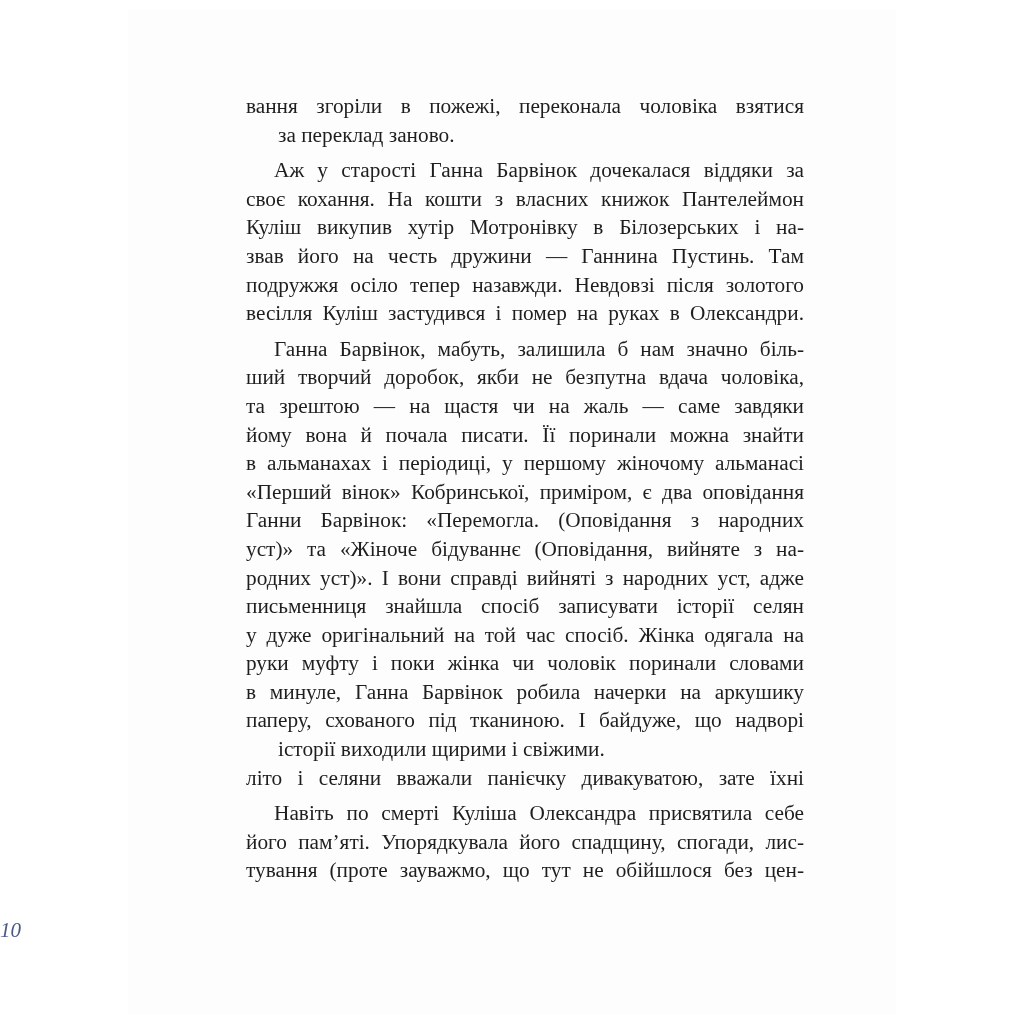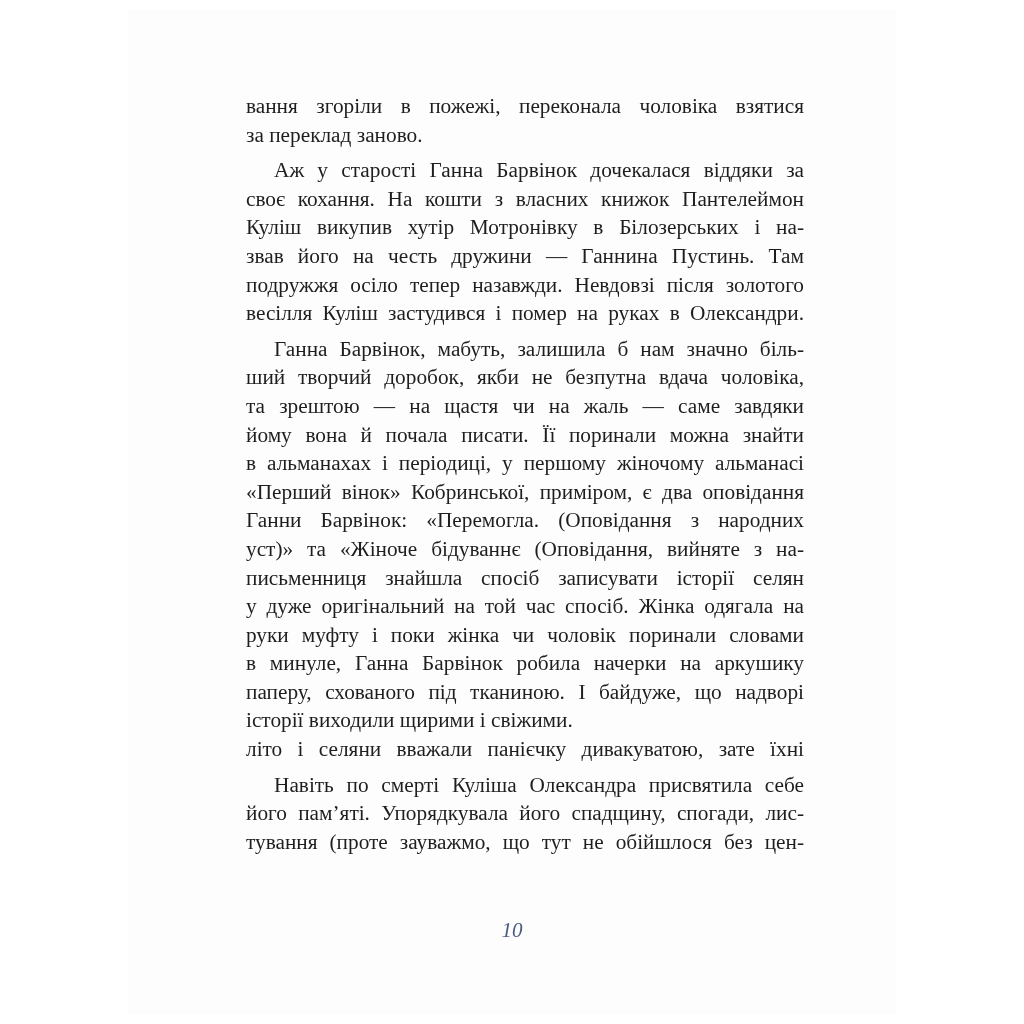--- a/index.html
+++ b/index.html
@@ -52,6 +52,7 @@
     }
     .line.last {
       text-align-last: left;
+      margin-left: 32px;
     }
     .page-number {
       position: absolute;

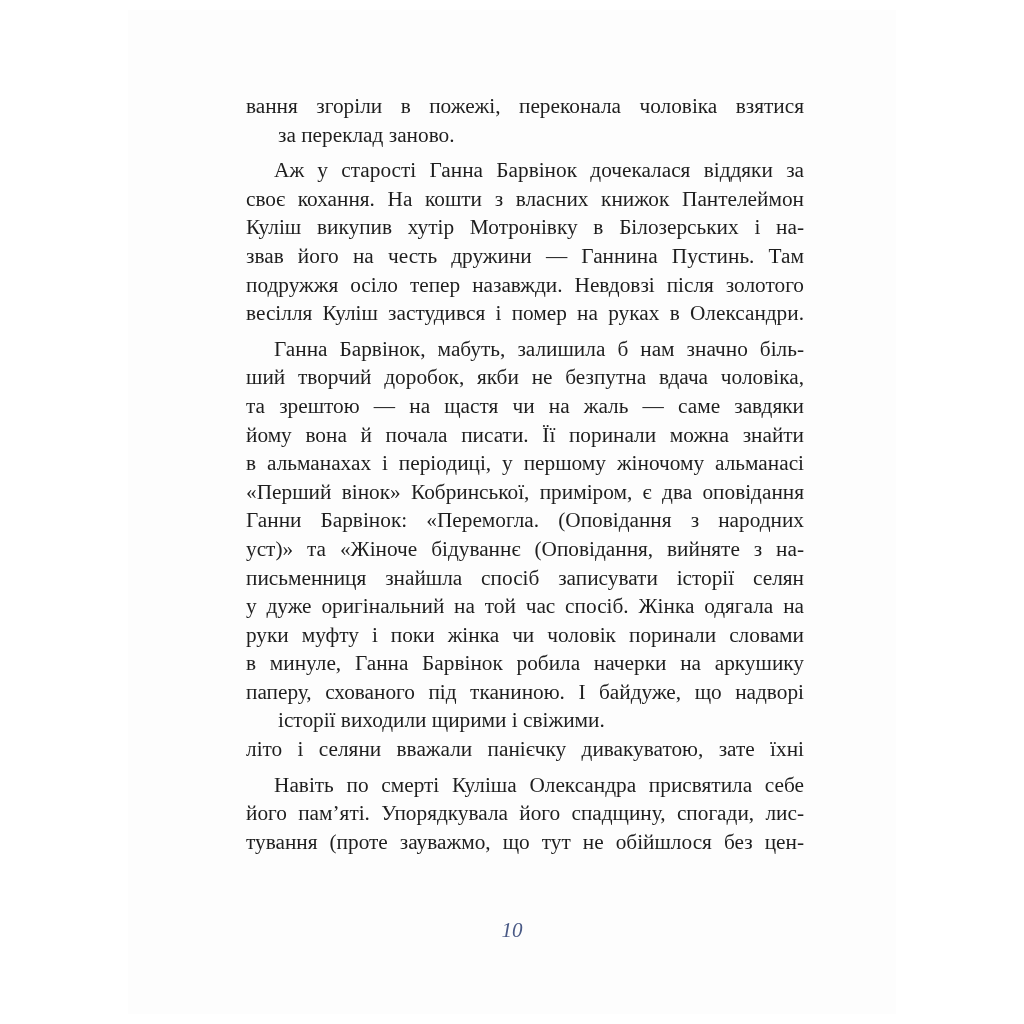--- a/index.html
+++ b/index.html
@@ -97,6 +97,7 @@
       <span class="line">«Перший вінок» Кобринської, приміром, є два оповідання</span>
       <span class="line">Ганни Барвінок: «Перемогла. (Оповідання з народних</span>
       <span class="line">уст)» та «Жіноче бідуваннє (Оповідання, вийняте з на-</span>
+      <span class="line">родних уст)». І вони справді вийняті з народних уст, адже</span>
       <span class="line">письменниця знайшла спосіб записувати історії селян</span>
       <span class="line">у дуже оригінальний на той час спосіб. Жінка одягала на</span>
       <span class="line">руки муфту і поки жінка чи чоловік поринали словами</span>

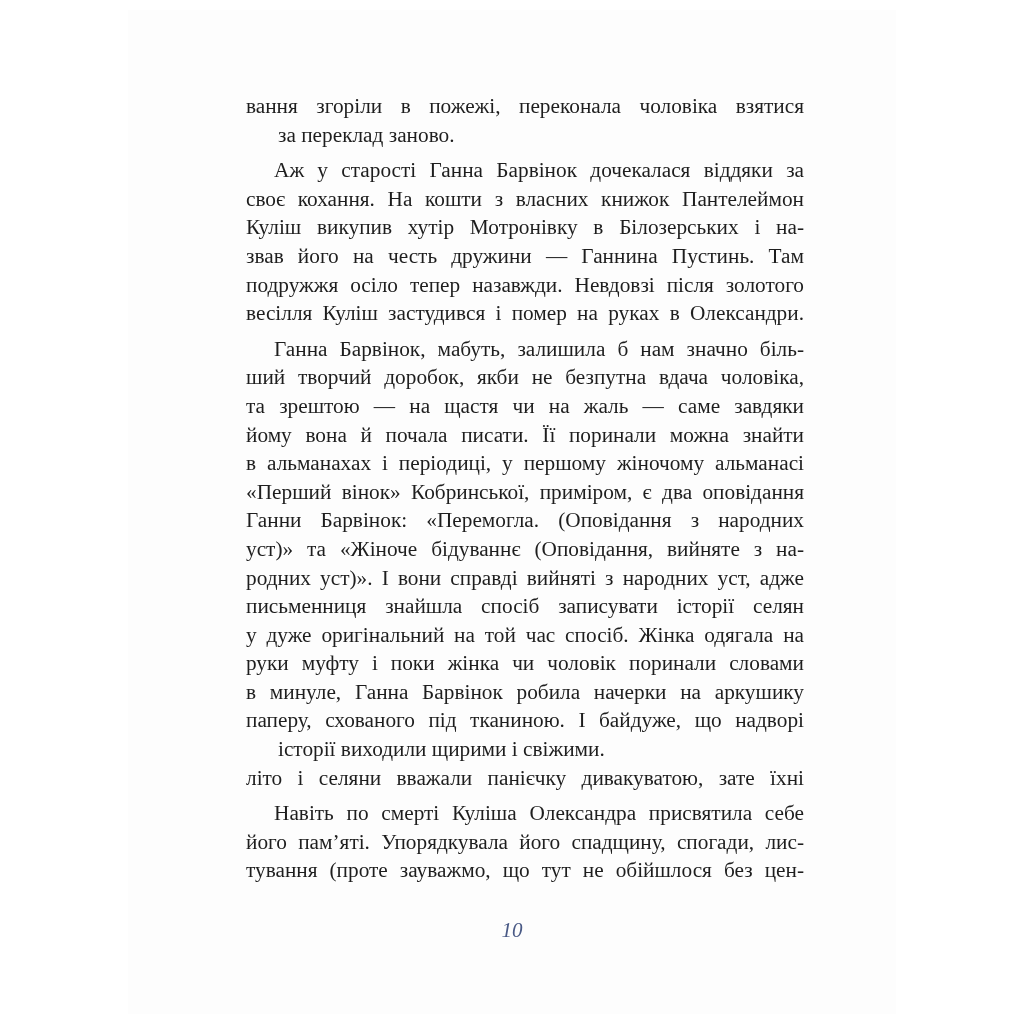--- a/index.html
+++ b/index.html
@@ -59,7 +59,7 @@
       left: 0;
       width: 1024px;
       top: 918px;
-      text-align: center;
+      text-align: left;
       font-family: "Liberation Serif", "DejaVu Serif", serif;
       font-style: italic;
       font-size: 21px;

